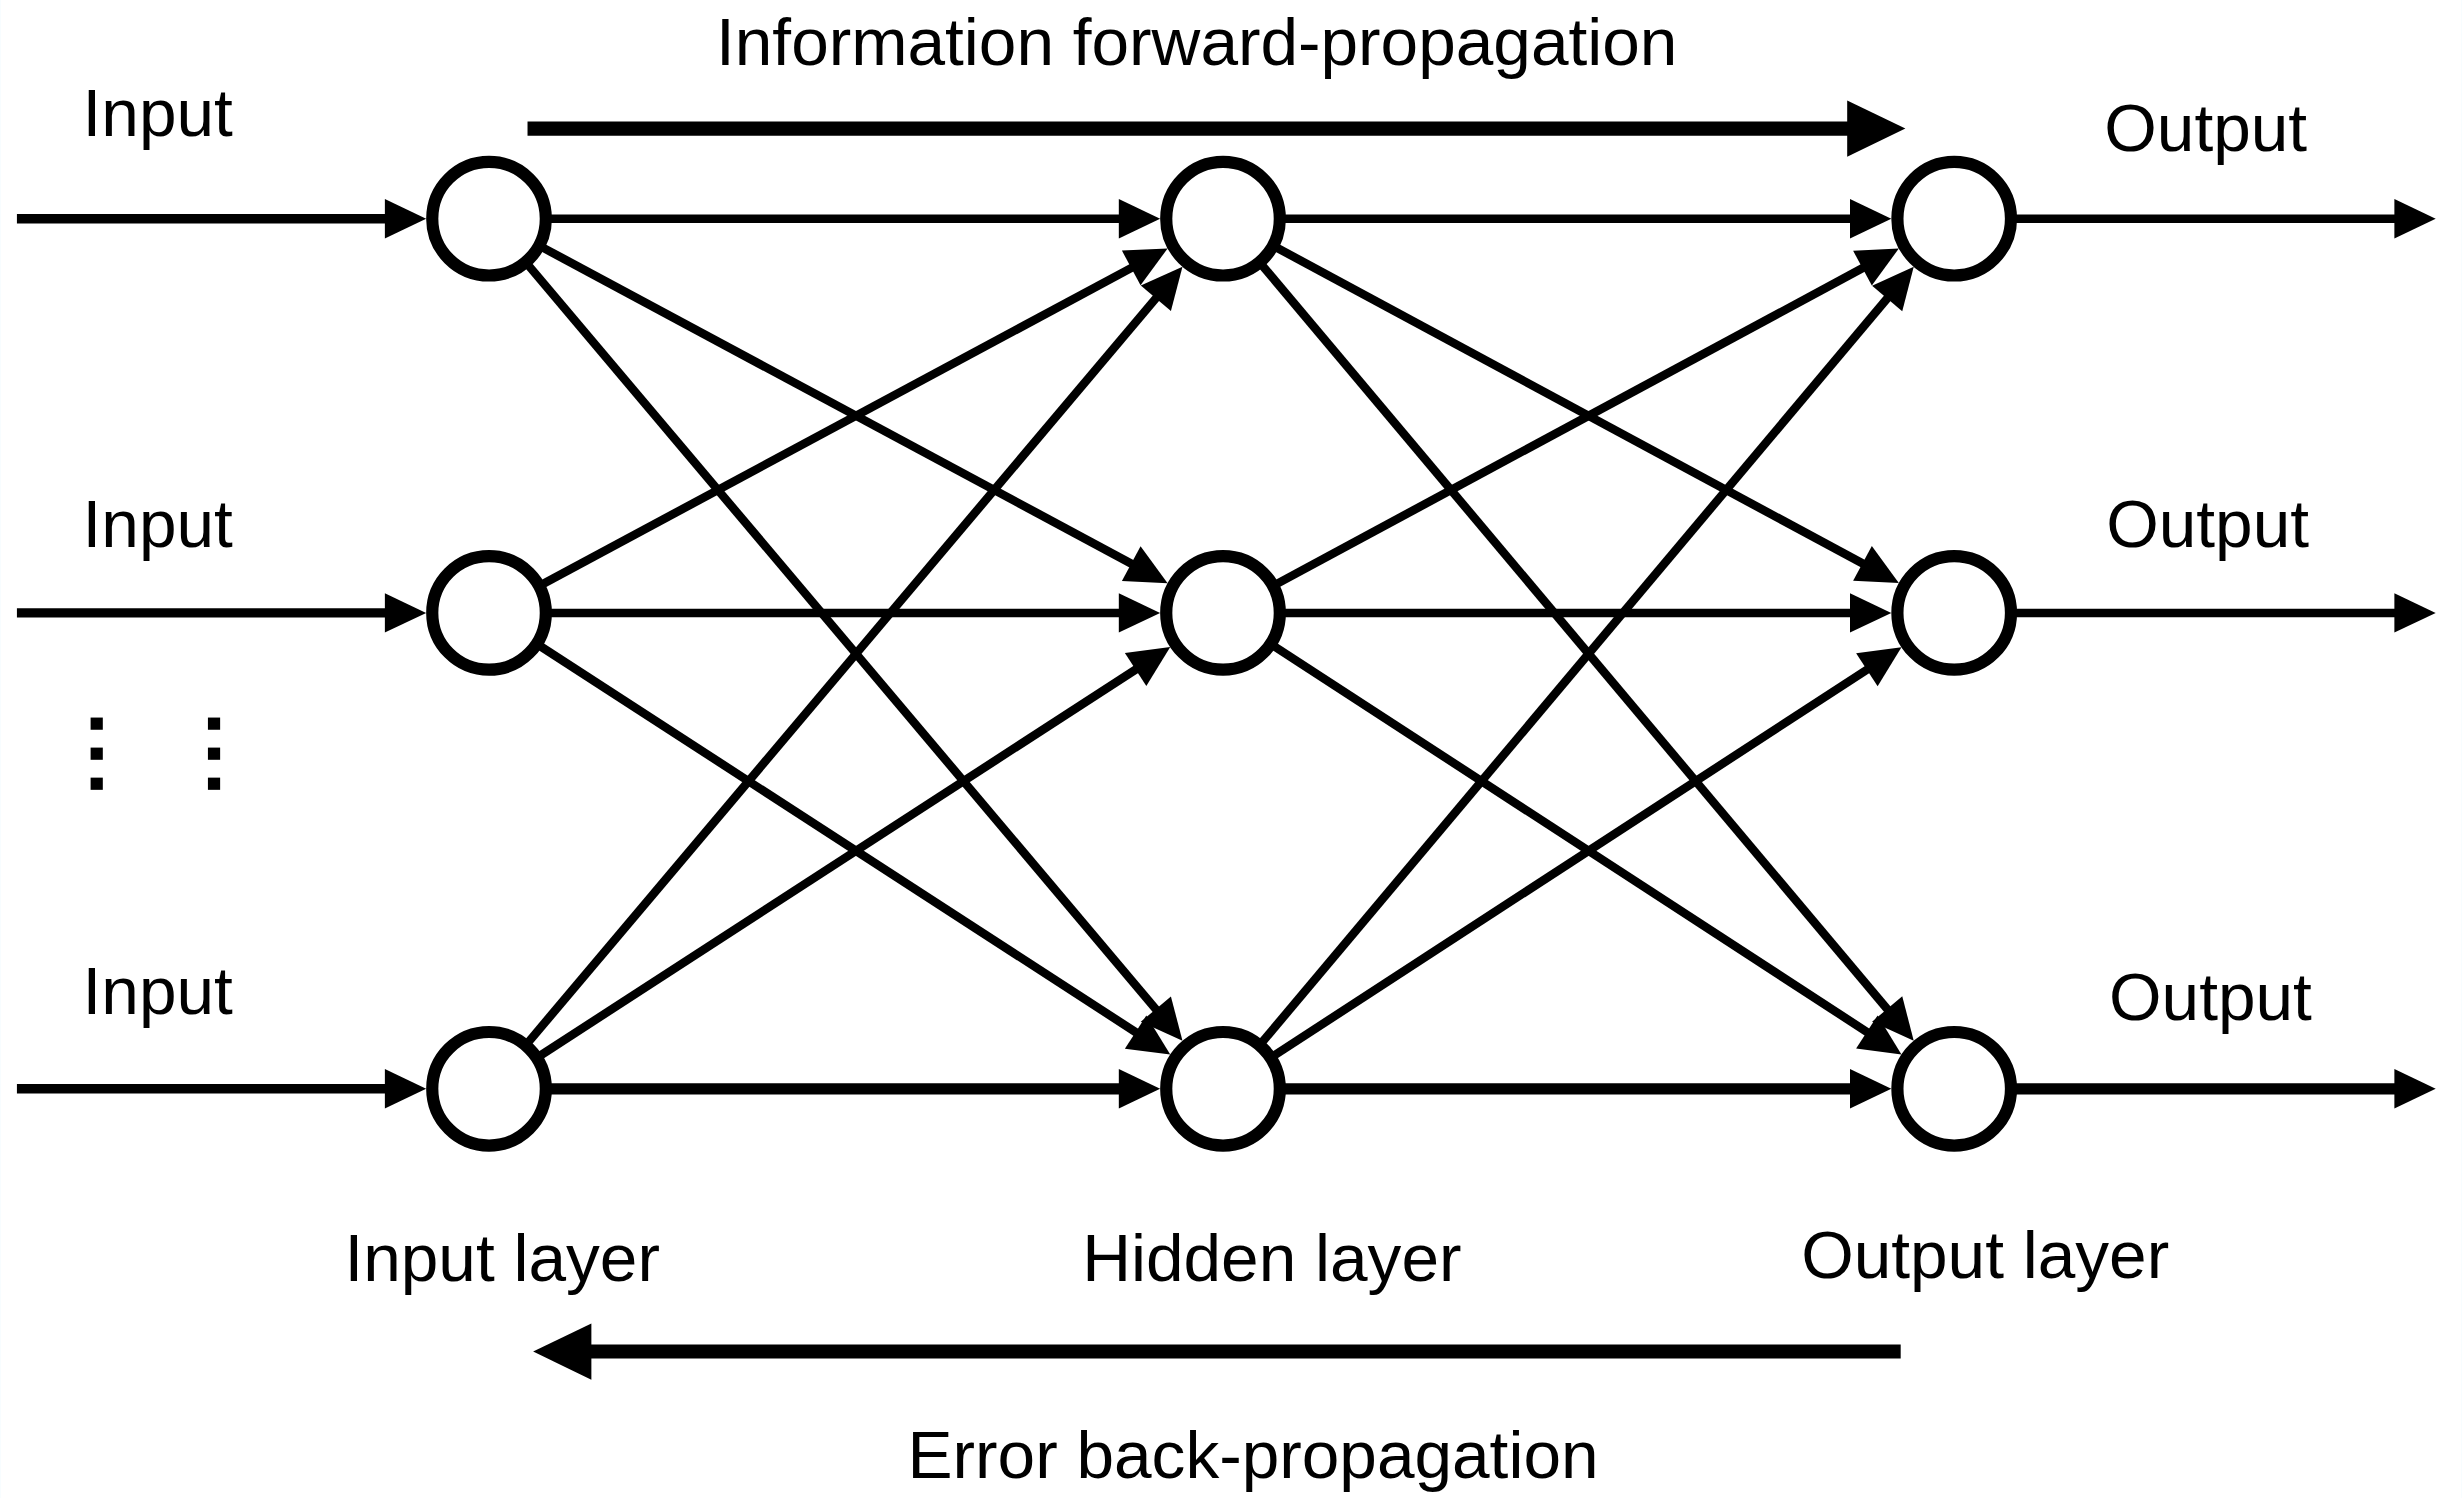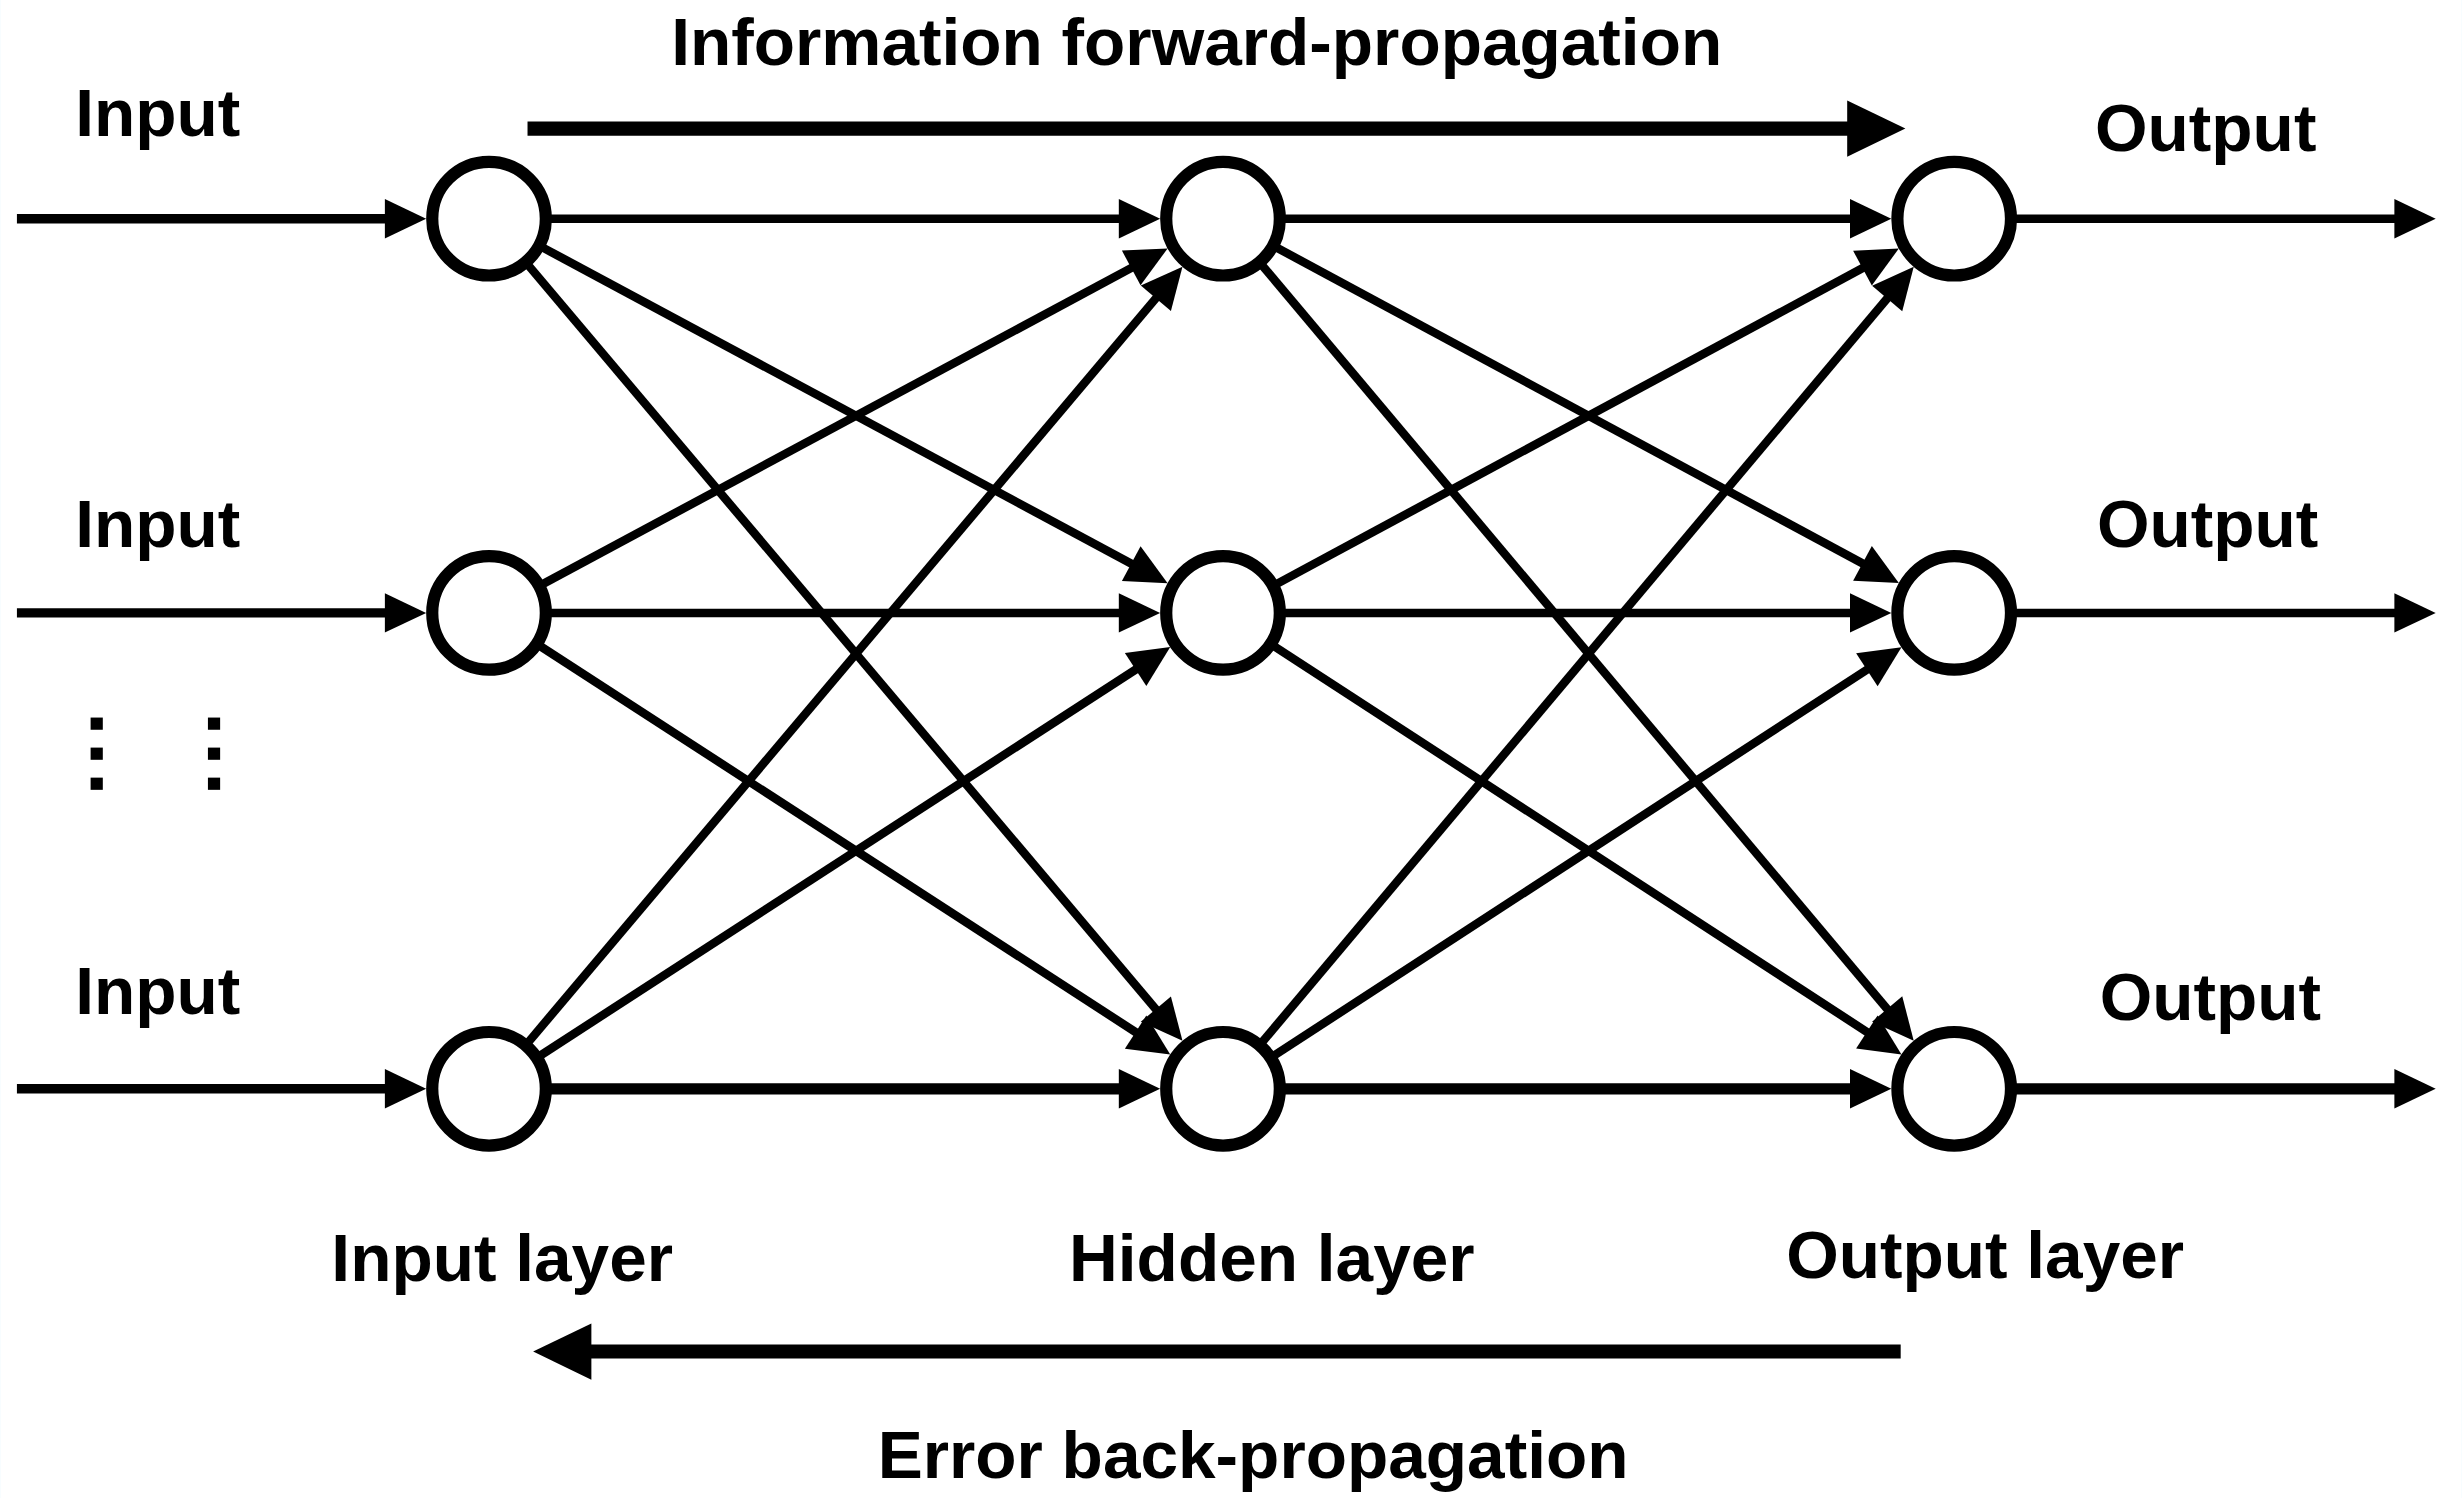--- a/index.html
+++ b/index.html
@@ -4,7 +4,7 @@
 <style>
   html,body{margin:0;padding:0;background:#ffffff;}
   body{font-family:"Liberation Sans", sans-serif;}
-  .stage{position:relative;width:2462px;height:1498px;background:#0ea5e9;overflow:hidden;font-weight:bold;}
+  .stage{position:relative;width:2462px;height:1498px;background:#0ea5e9;overflow:hidden;}
   svg text{font-family:"Liberation Sans", sans-serif;fill:#000;}
 </style>
 </head>

